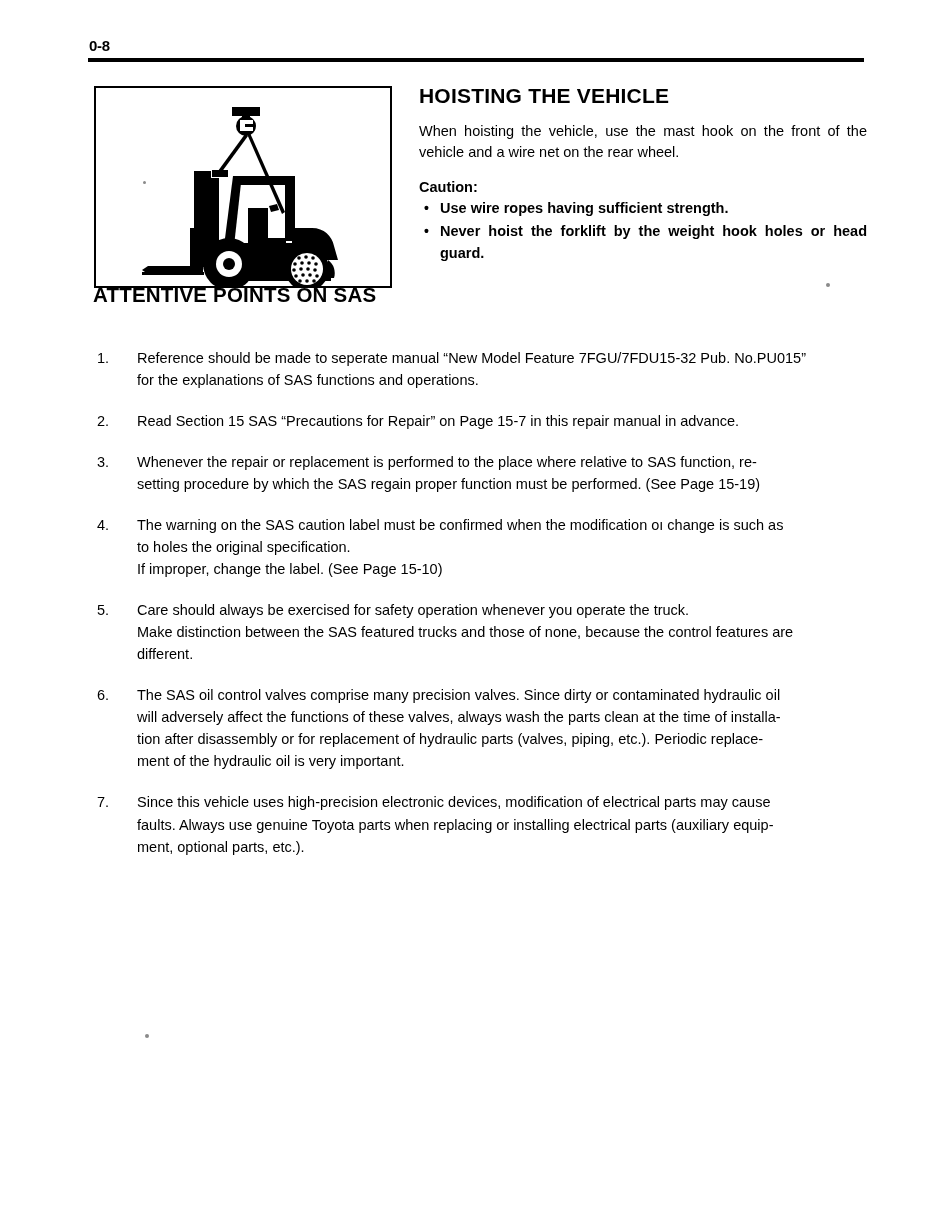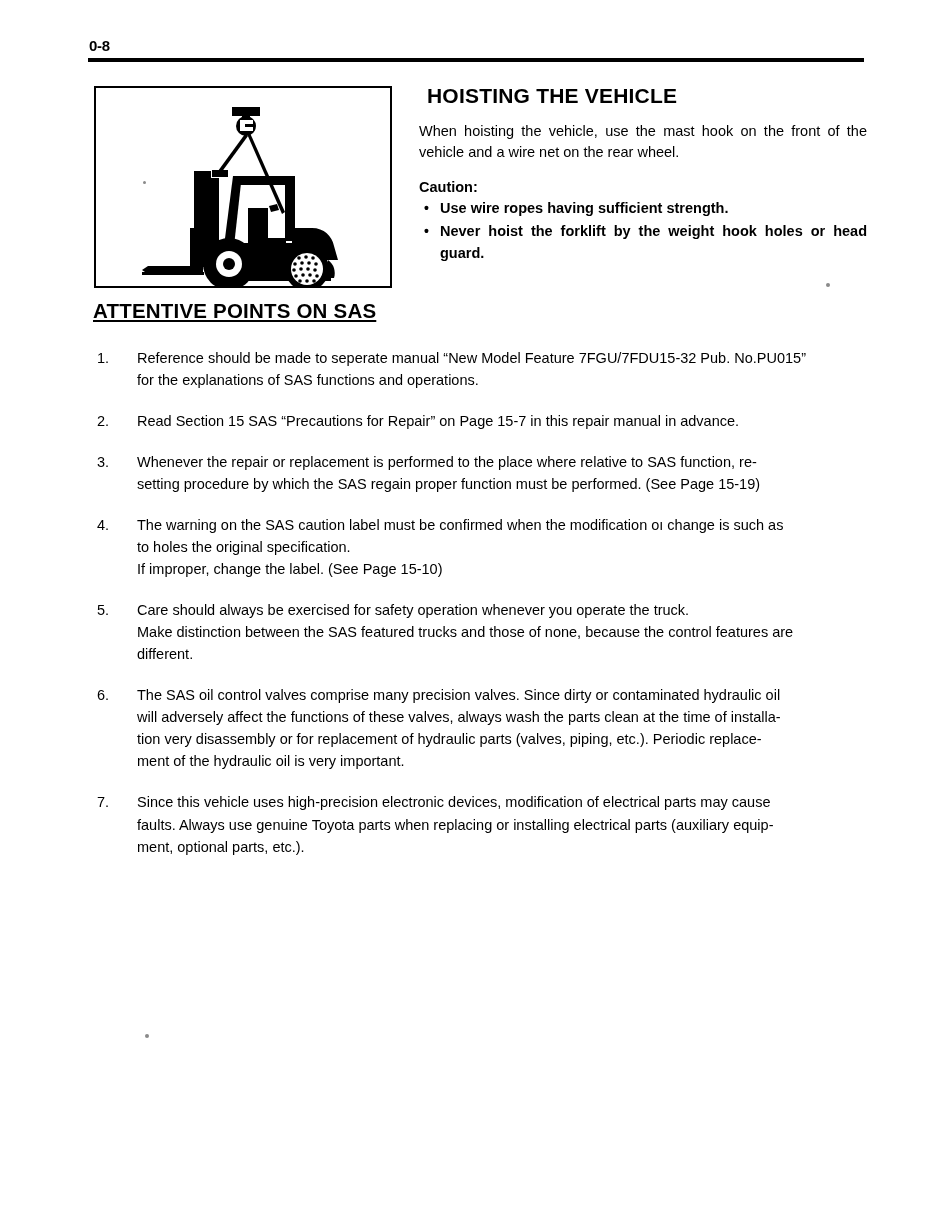--- a/index.html
+++ b/index.html
@@ -63,7 +63,7 @@
     font-weight: 700;
     letter-spacing: 0.2px;
     line-height: 1.1;
-    margin: 0 0 14px 8px;
+    margin: 0 0 14px 0;
   }
   .intro-text {
     font-size: 14.5px;

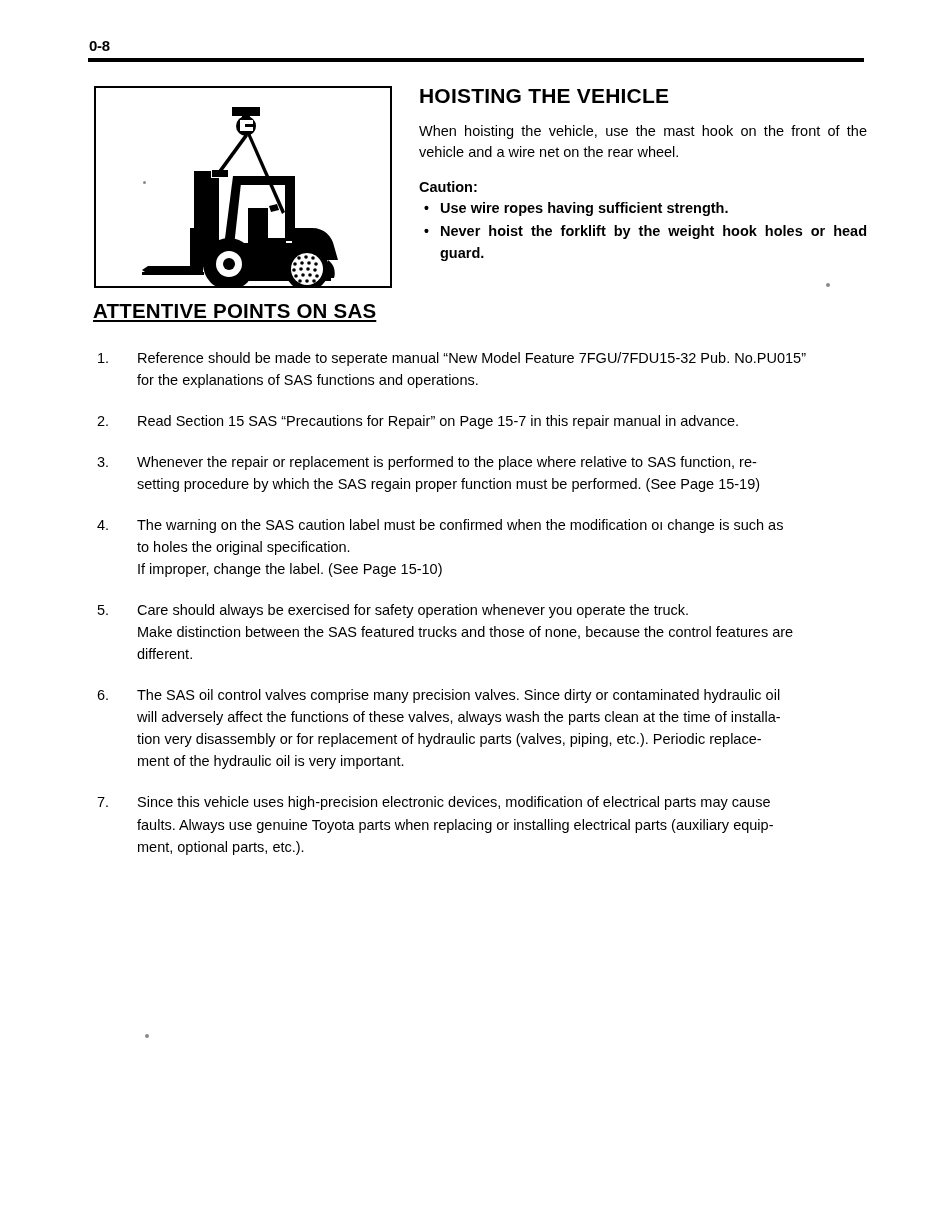--- a/index.html
+++ b/index.html
@@ -104,13 +104,12 @@
   .sas-heading {
     position: absolute;
     left: 93px;
-    top: 300px;
+    top: 284px;
     font-size: 20.5px;
     font-weight: 700;
     letter-spacing: 0.2px;
     line-height: 1.1;
     margin: 0;
-    text-decoration: underline;
   }
 
   

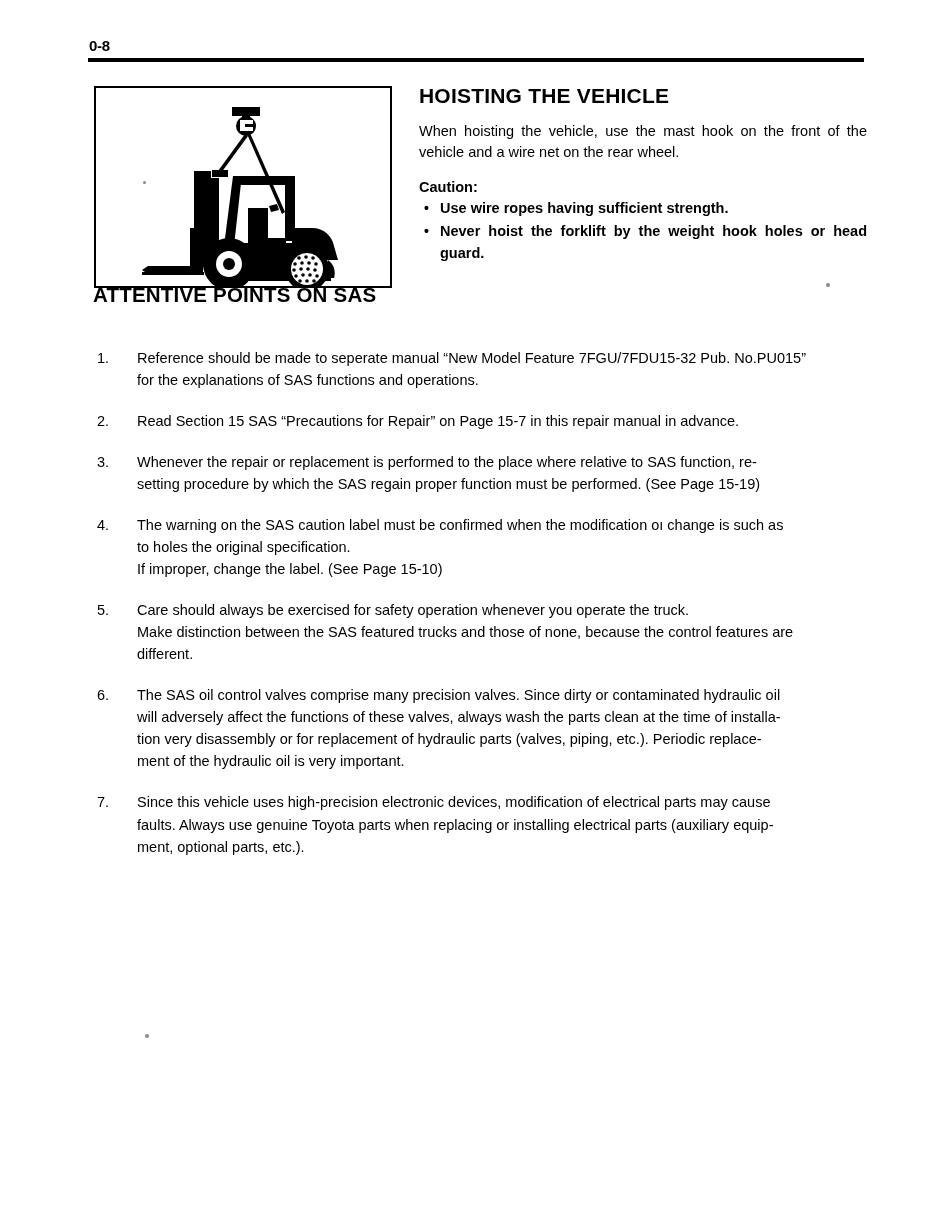--- a/index.html
+++ b/index.html
@@ -295,7 +295,7 @@
       <span class="body">
         <span class="line">The SAS oil control valves comprise many precision valves. Since dirty or contaminated hydraulic oil</span>
         <span class="line">will adversely affect the functions of these valves, always wash the parts clean at the time of installa-</span>
-        <span class="line">tion very disassembly or for replacement of hydraulic parts (valves, piping, etc.).  Periodic replace-</span>
+        <span class="line">tion after disassembly or for replacement of hydraulic parts (valves, piping, etc.).  Periodic replace-</span>
         <span class="line">ment of the hydraulic oil is very important.</span>
       </span>
     </li>

